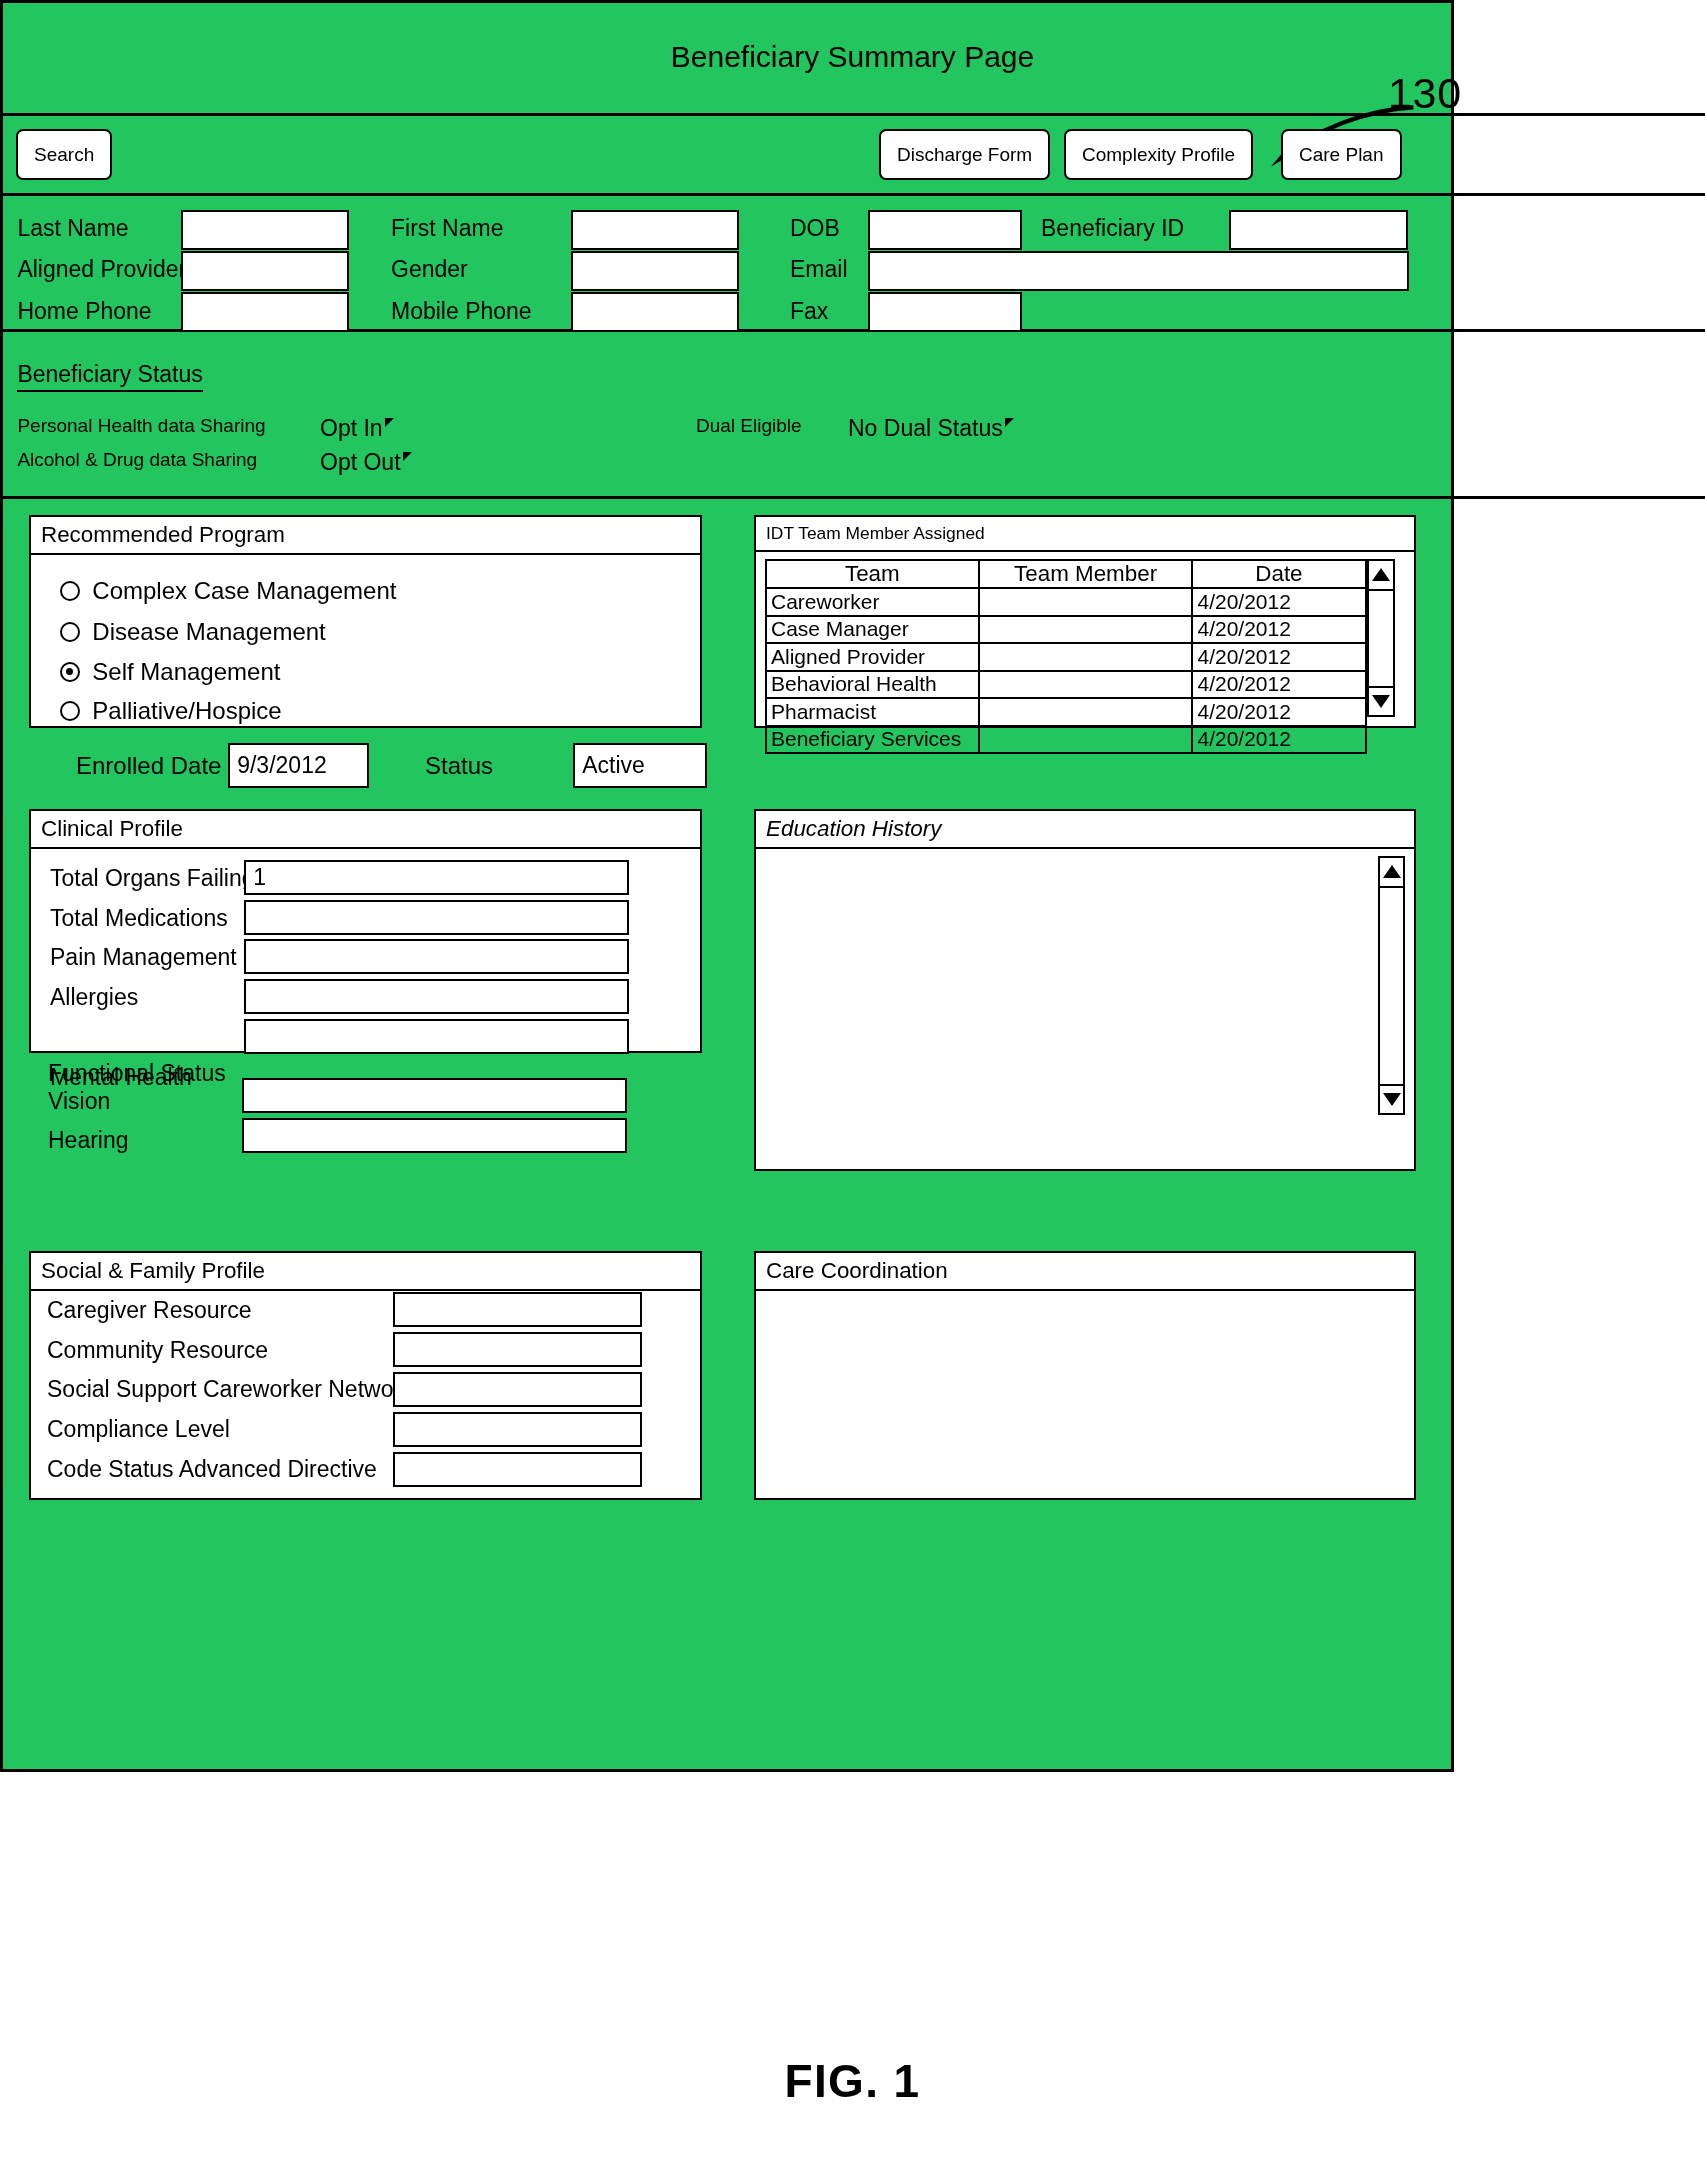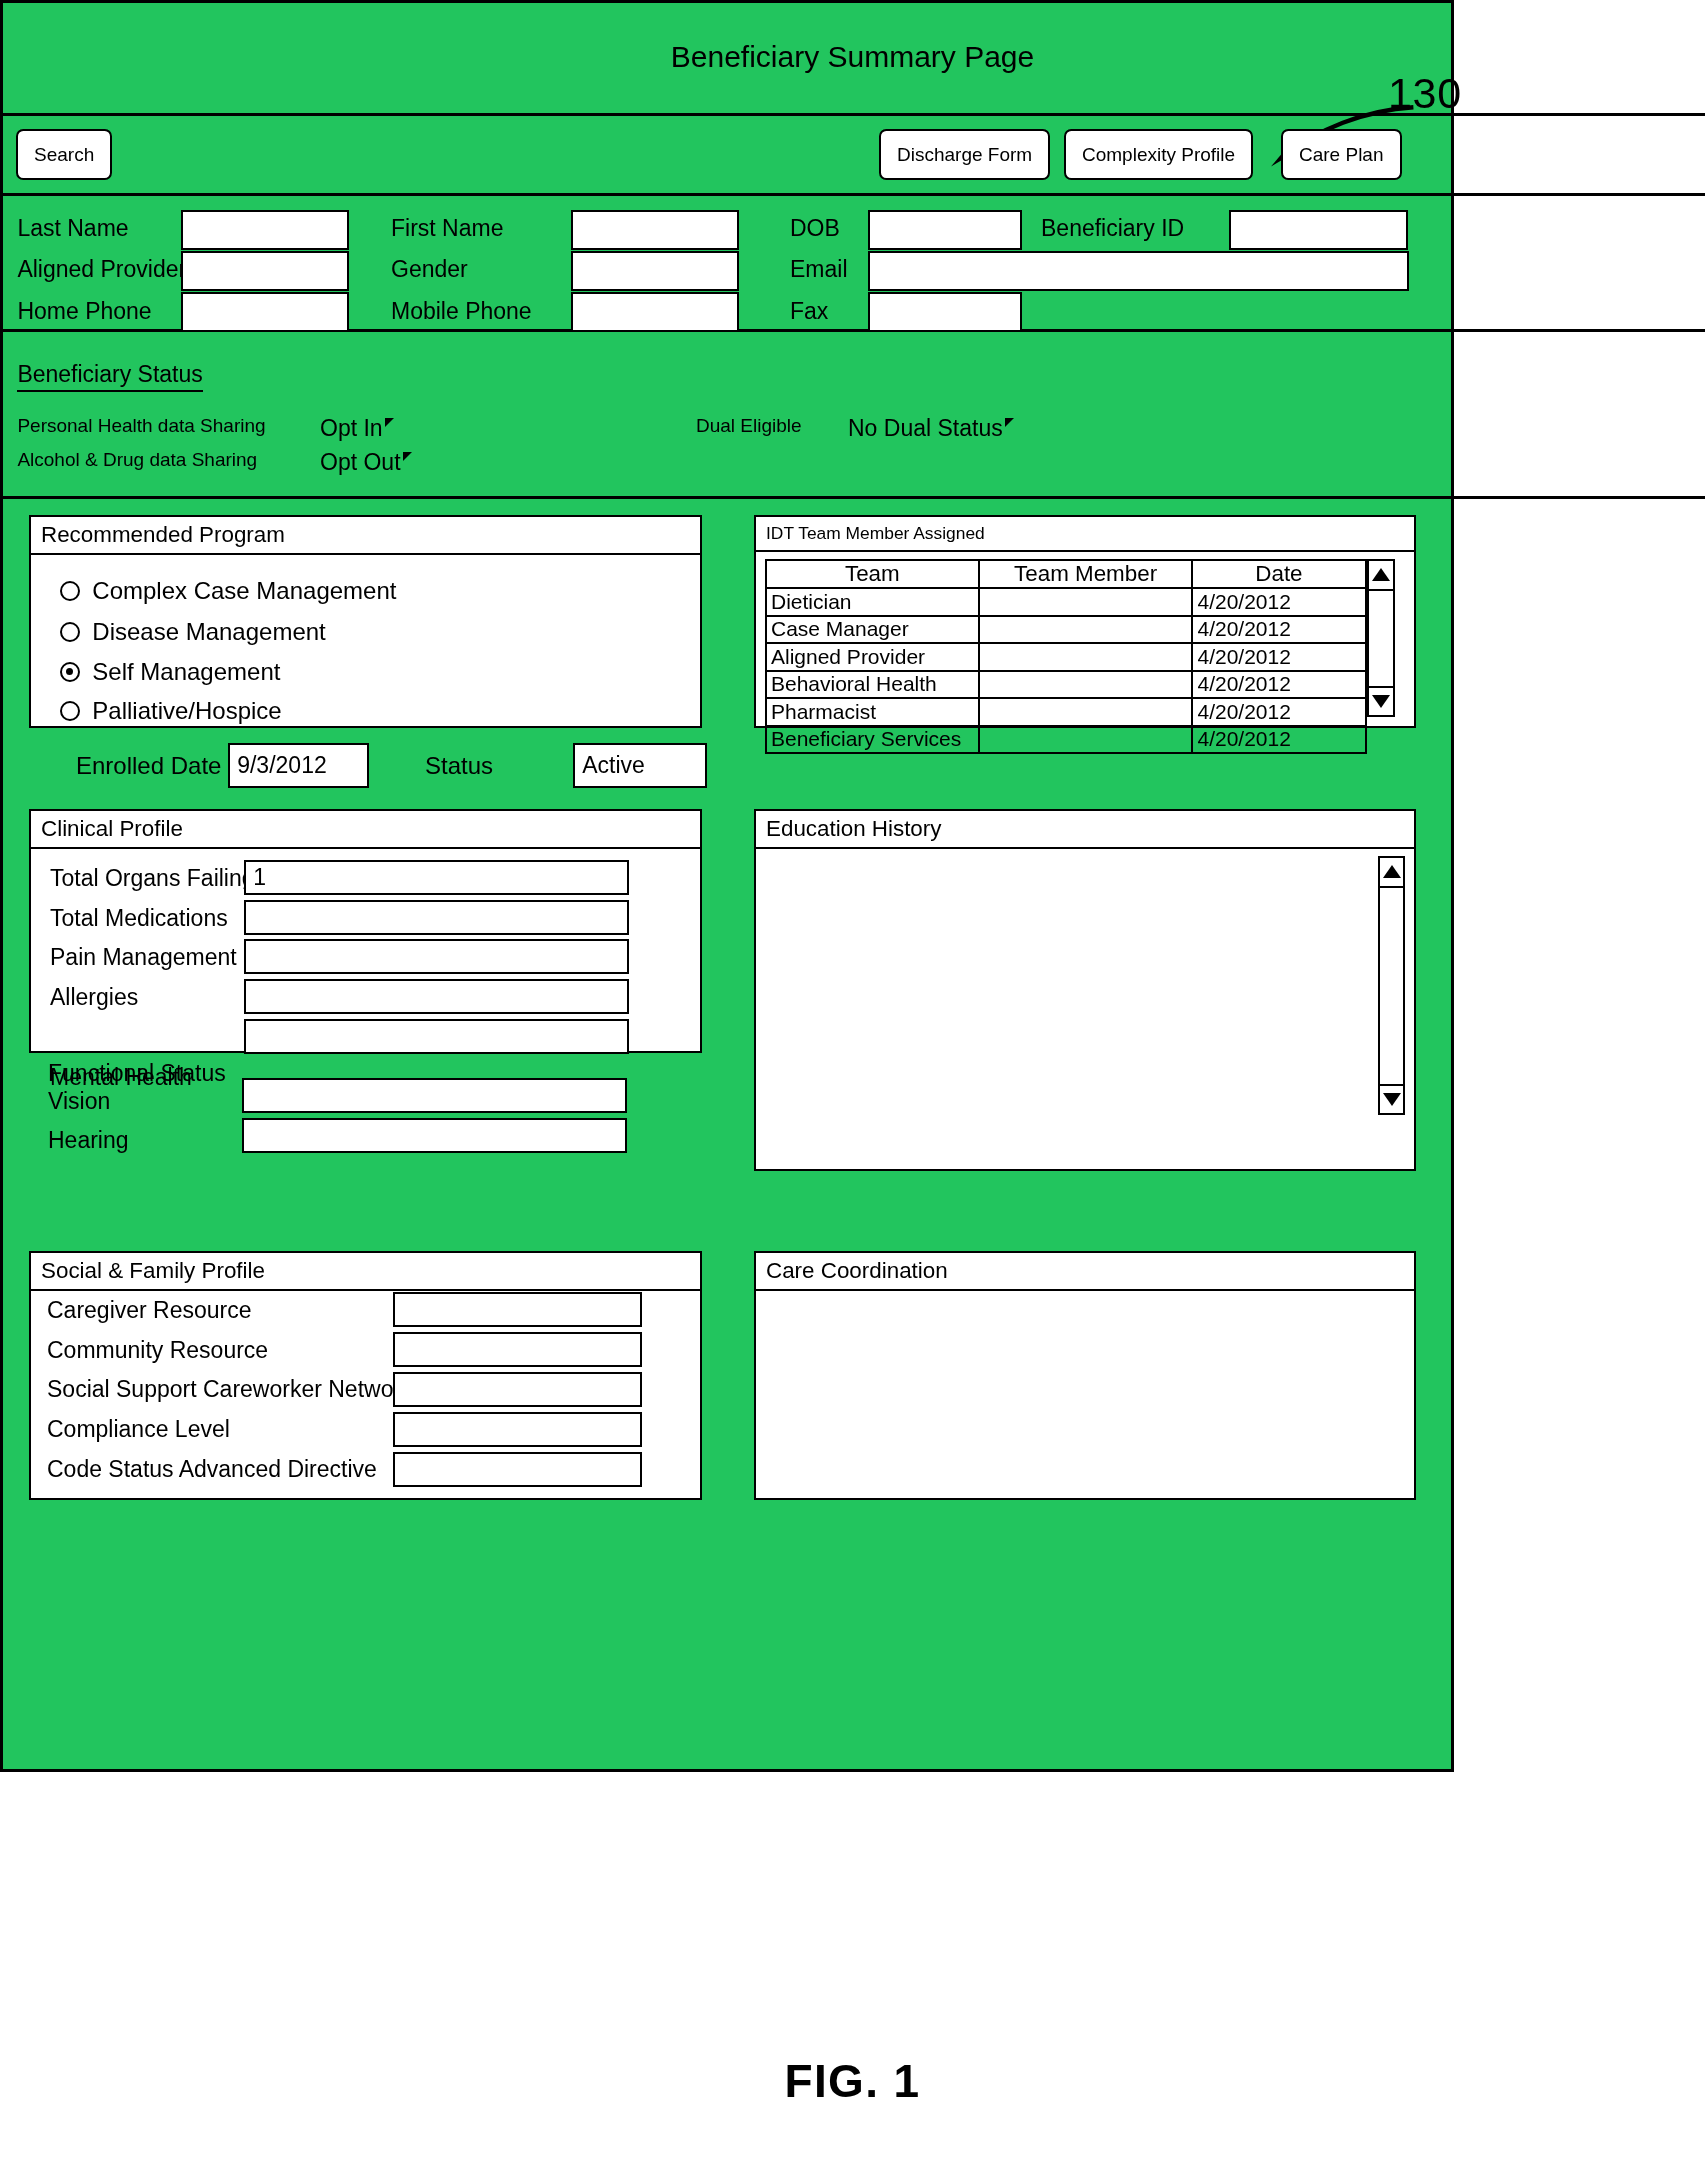--- a/index.html
+++ b/index.html
@@ -232,7 +232,7 @@
           </thead>
           <tbody>
             <tr>
-              <td class="team">Dietician</td>
+              <td class="team">Careworker</td>
               <td class="member"></td>
               <td class="date">4/20/2012</td>
             </tr>

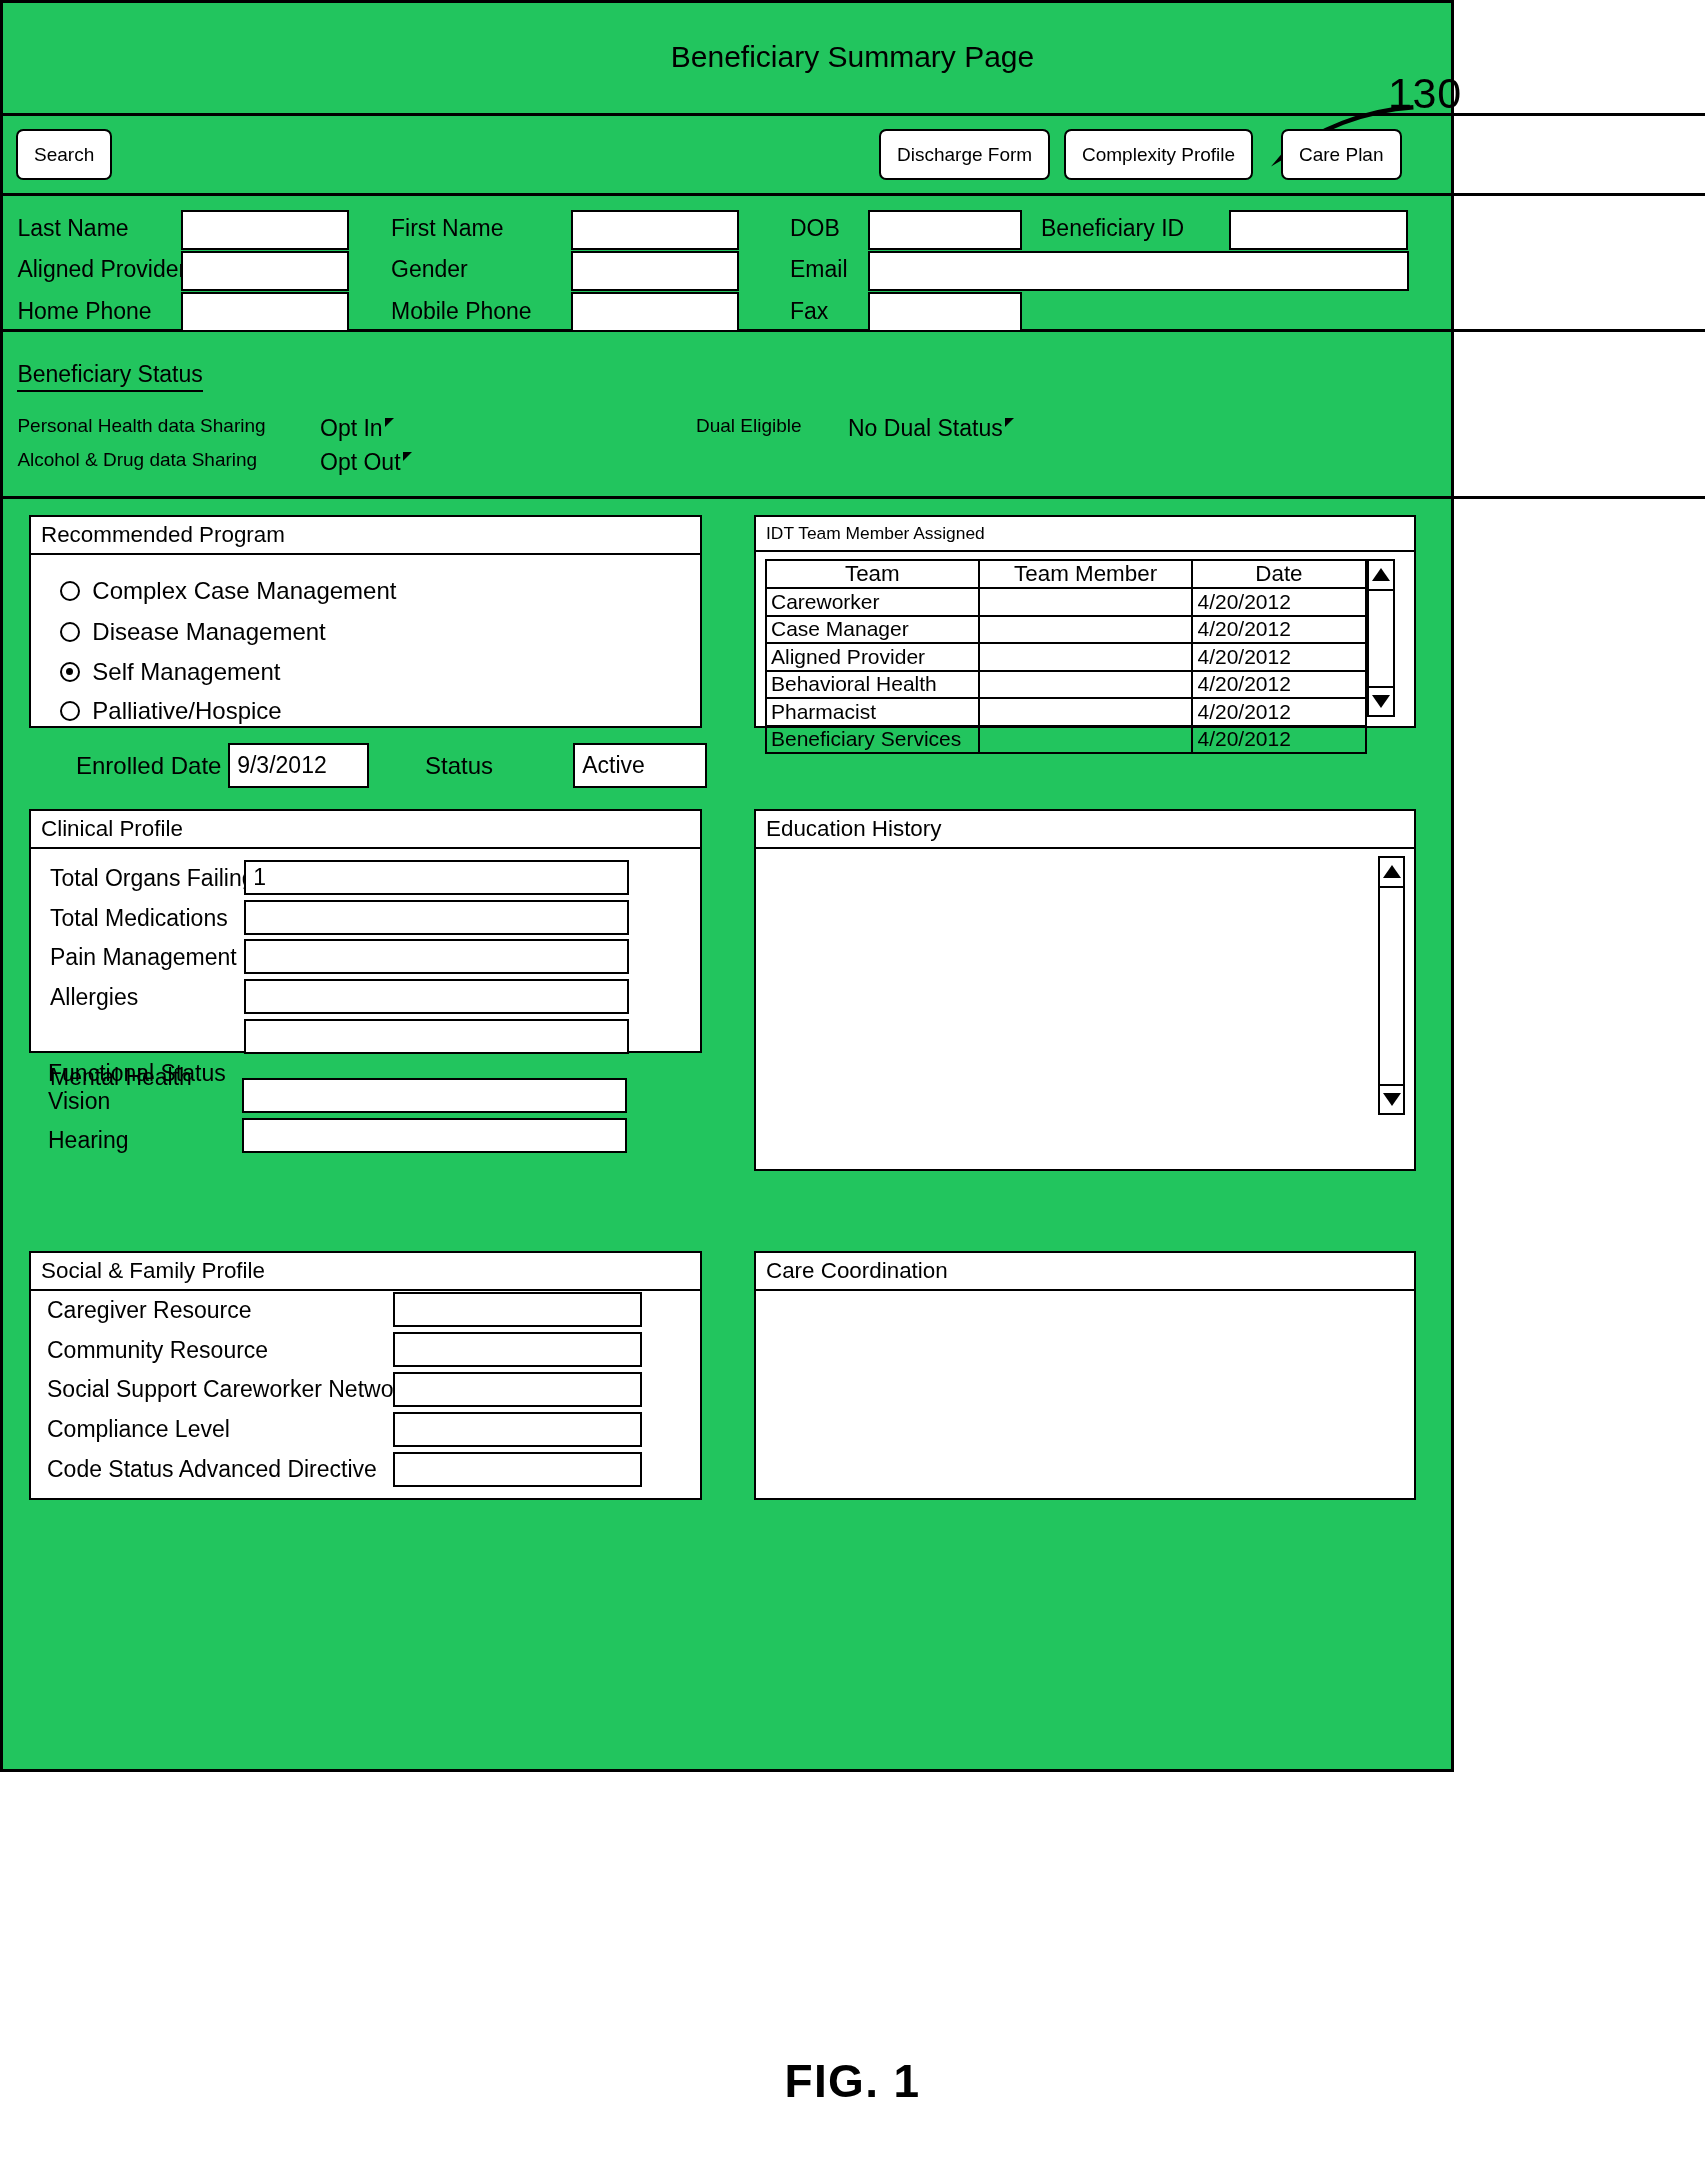--- a/index.html
+++ b/index.html
@@ -300,7 +300,7 @@
     <div class="row-lbl" style="left:48px;top:628px;">Hearing</div>
     <div class="field-box" style="left:242px;top:619px;width:385px;height:35px;"></div>
 
-    <div class="panel" style="left:754px;top:310px;width:662px;height:362px;">
+    <div class="panel" style="left:754px;top:310px;width:662px;height:362px;font-style:italic;">
       <div class="panel-head">Education History</div>
       <div class="panel-body" style="height:321px;">
         <div style="position:absolute;left:10px;top:7.2px;right:51px;bottom:7.2px;font-size:22px;"></div>

